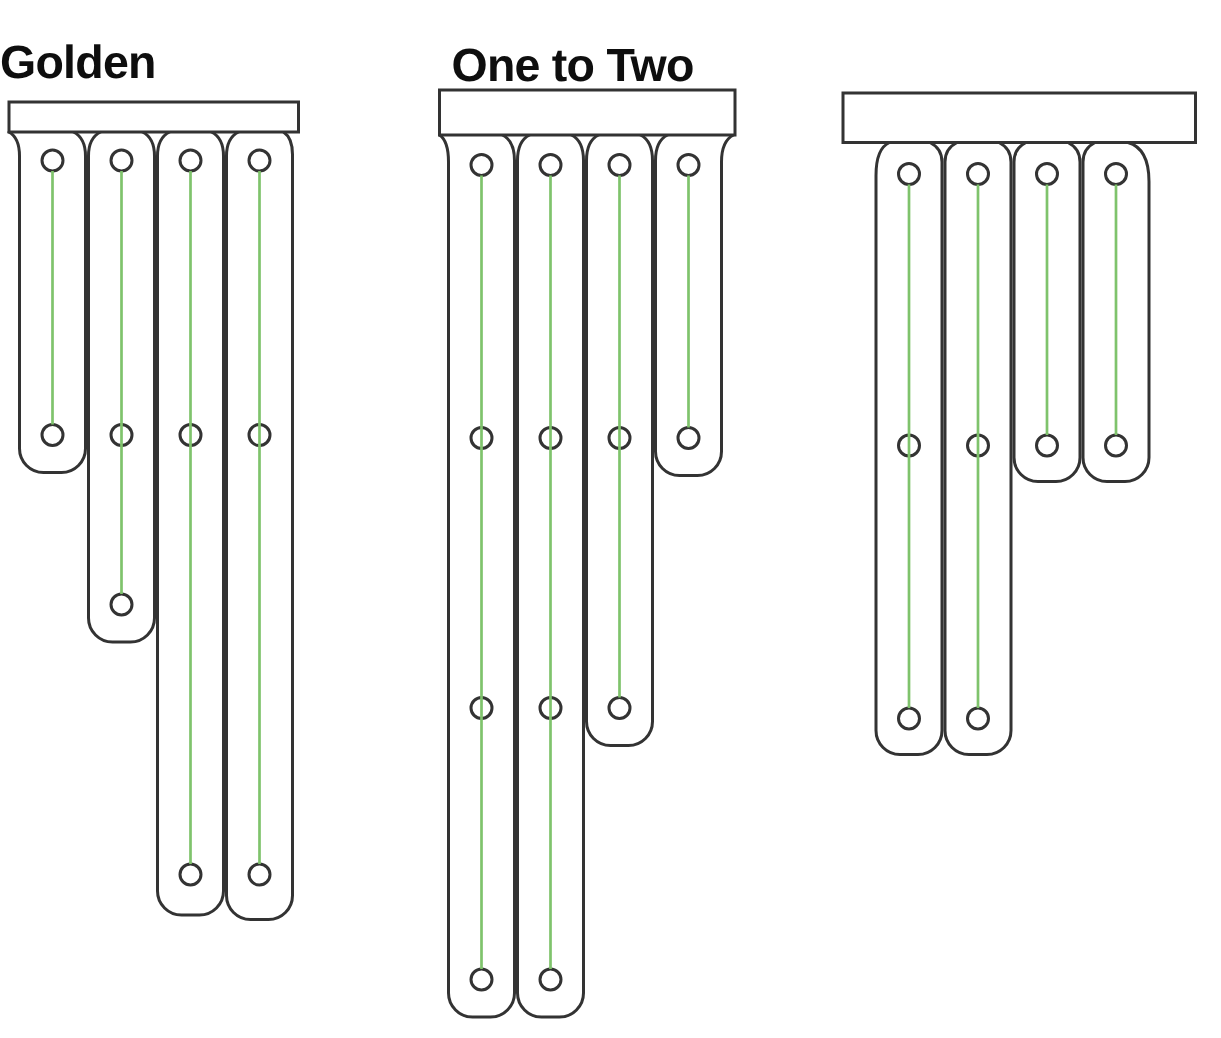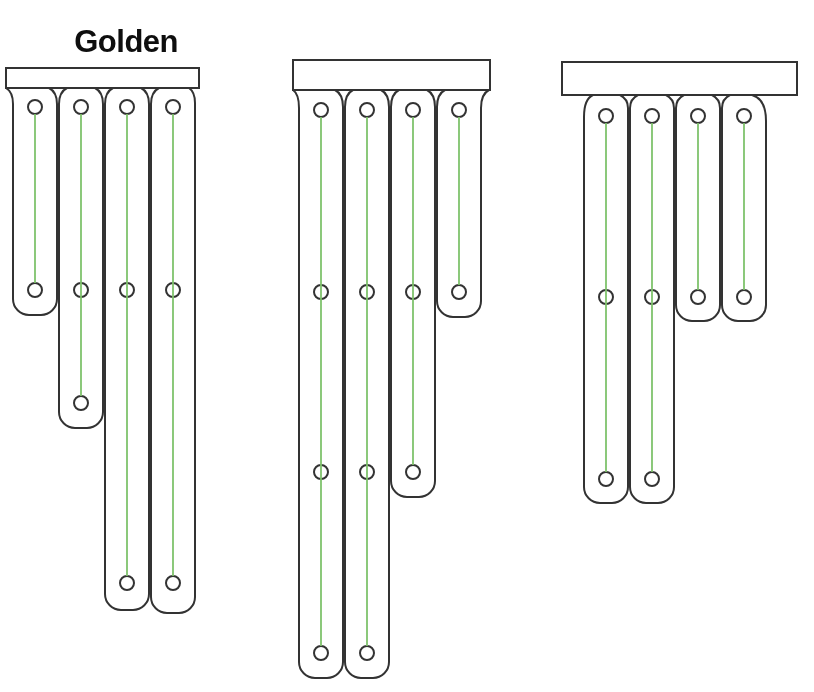--- a/index.html
+++ b/index.html
@@ -13,7 +13,7 @@
     font-size:31px;
     letter-spacing:-0.5px;
     color:#0e0e0e;
-    text-align:right;
+    text-align:left;
     white-space:nowrap;
   }
   .t0{left:0px;top:24px;width:178px;}

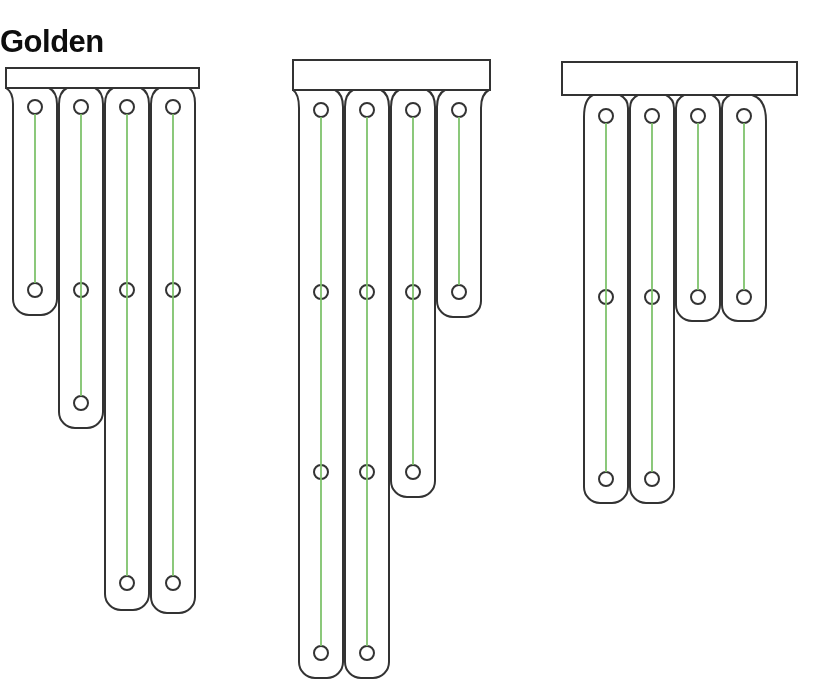--- a/index.html
+++ b/index.html
@@ -88,6 +88,7 @@
       <line x1="744" y1="123" x2="744" y2="290" stroke="#7fc36c" stroke-width="1.8"></line>
     </svg>
   <div class="group-title t0">Golden</div>
+  <div class="group-title t1">One to Two</div>
 </div>
 
 </body></html>

